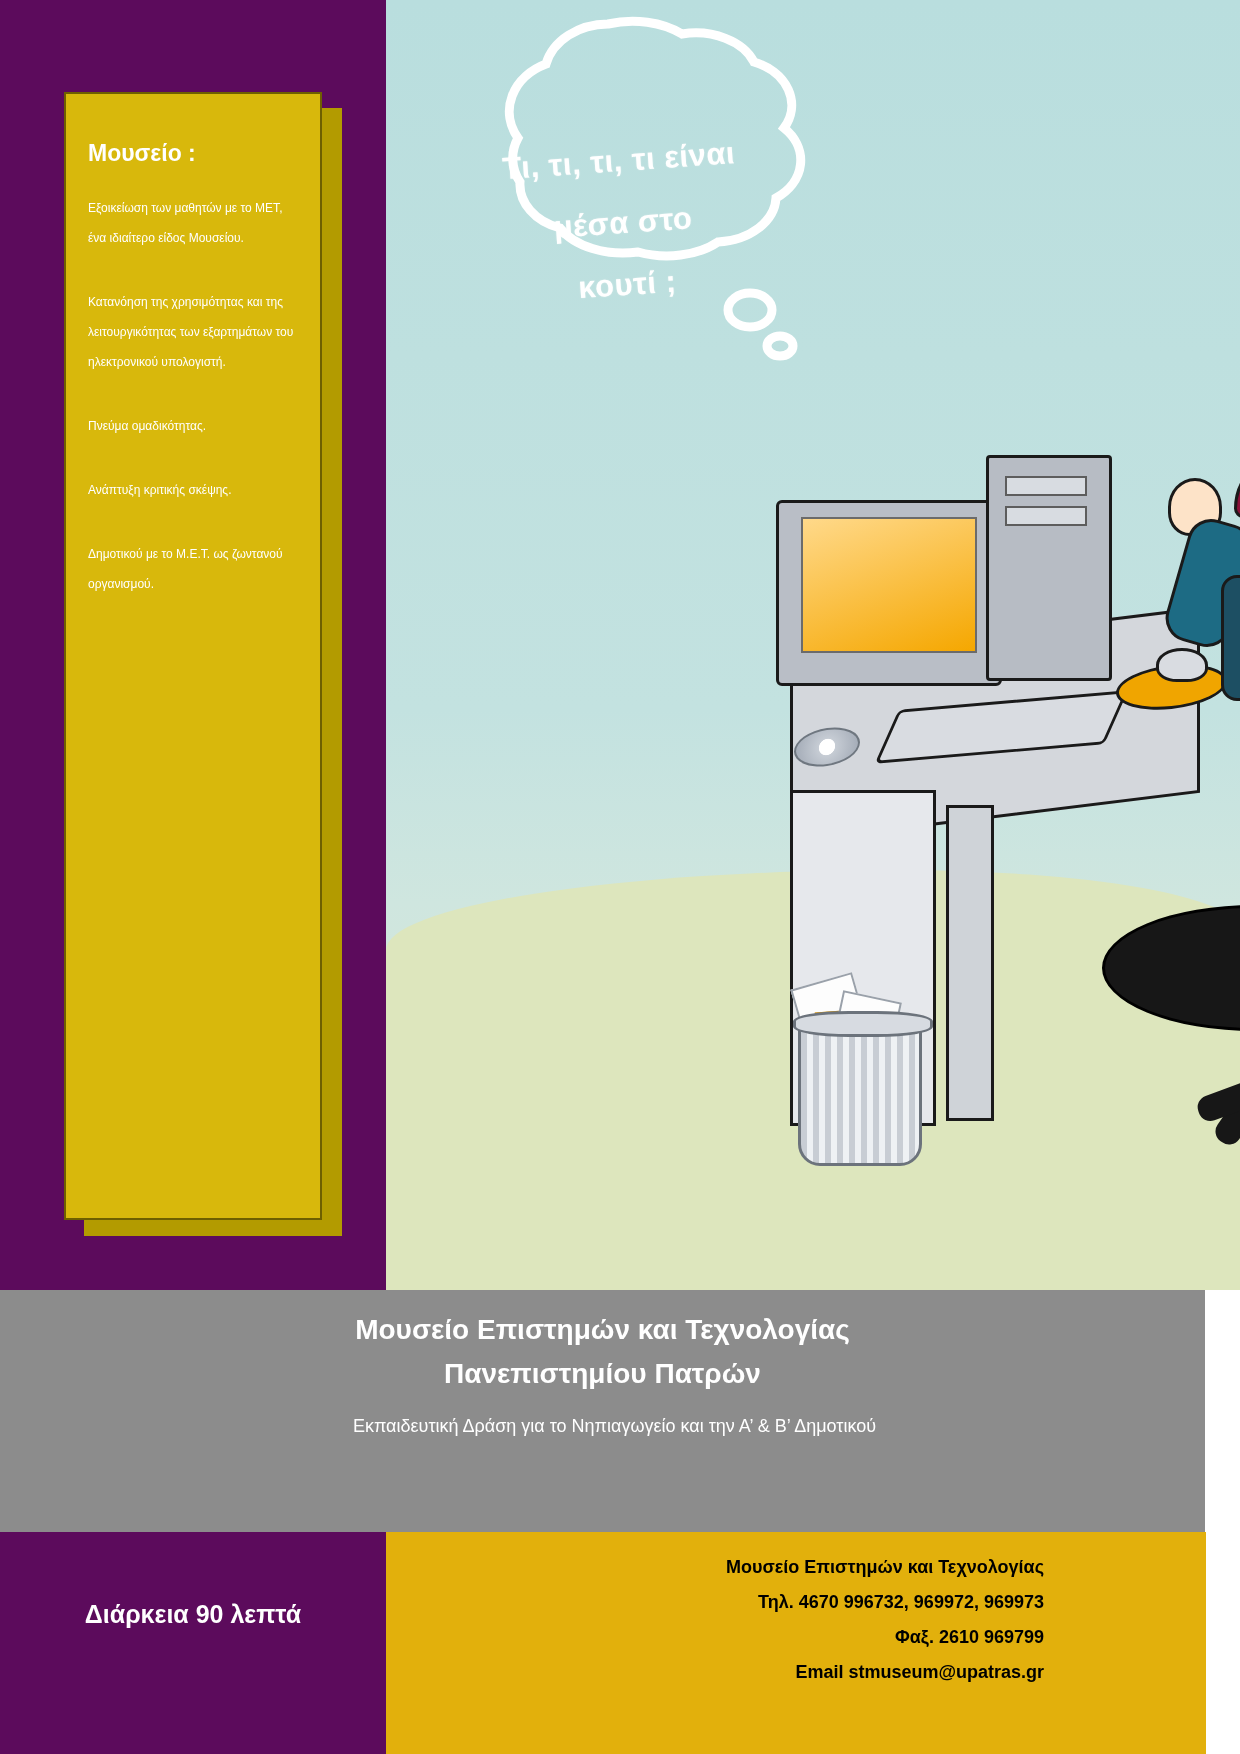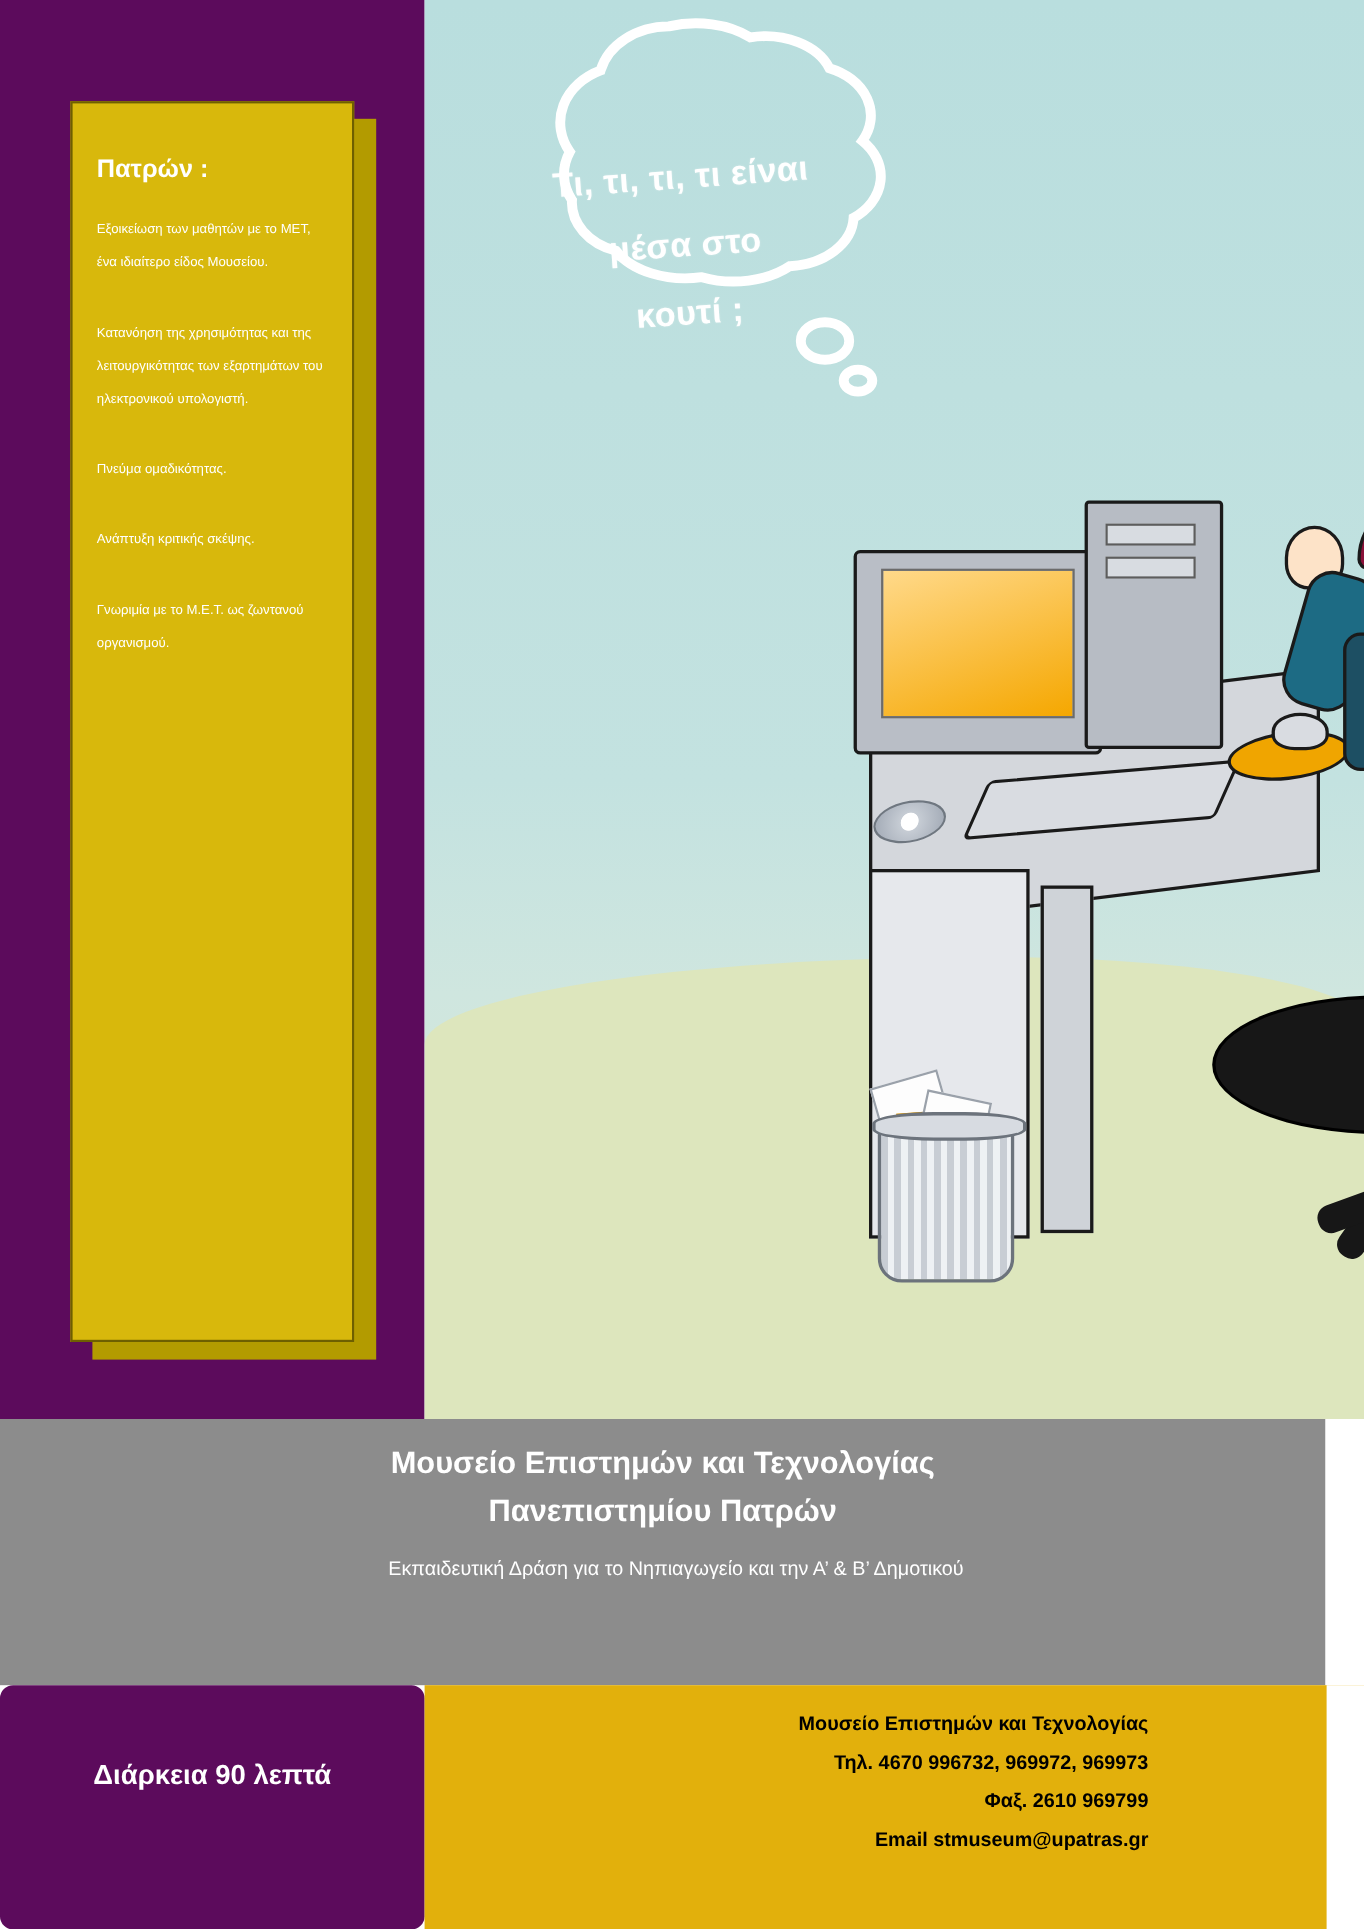--- a/index.html
+++ b/index.html
@@ -420,7 +420,7 @@
 
   <div class="goals-shadow"></div>
   <div class="goals">
-    <h2>Πατρών :</h2>
+    <h2>Μουσείο :</h2>
     <p>Εξοικείωση των μαθητών με το ΜΕΤ, ένα ιδιαίτερο είδος Μουσείου.</p>
     <p>Κατανόηση  της χρησιμότητας και της λειτουργικότητας των εξαρτημάτων του ηλεκτρονικού υπολογιστή.</p>
     <p>Πνεύμα ομαδικότητας.</p>

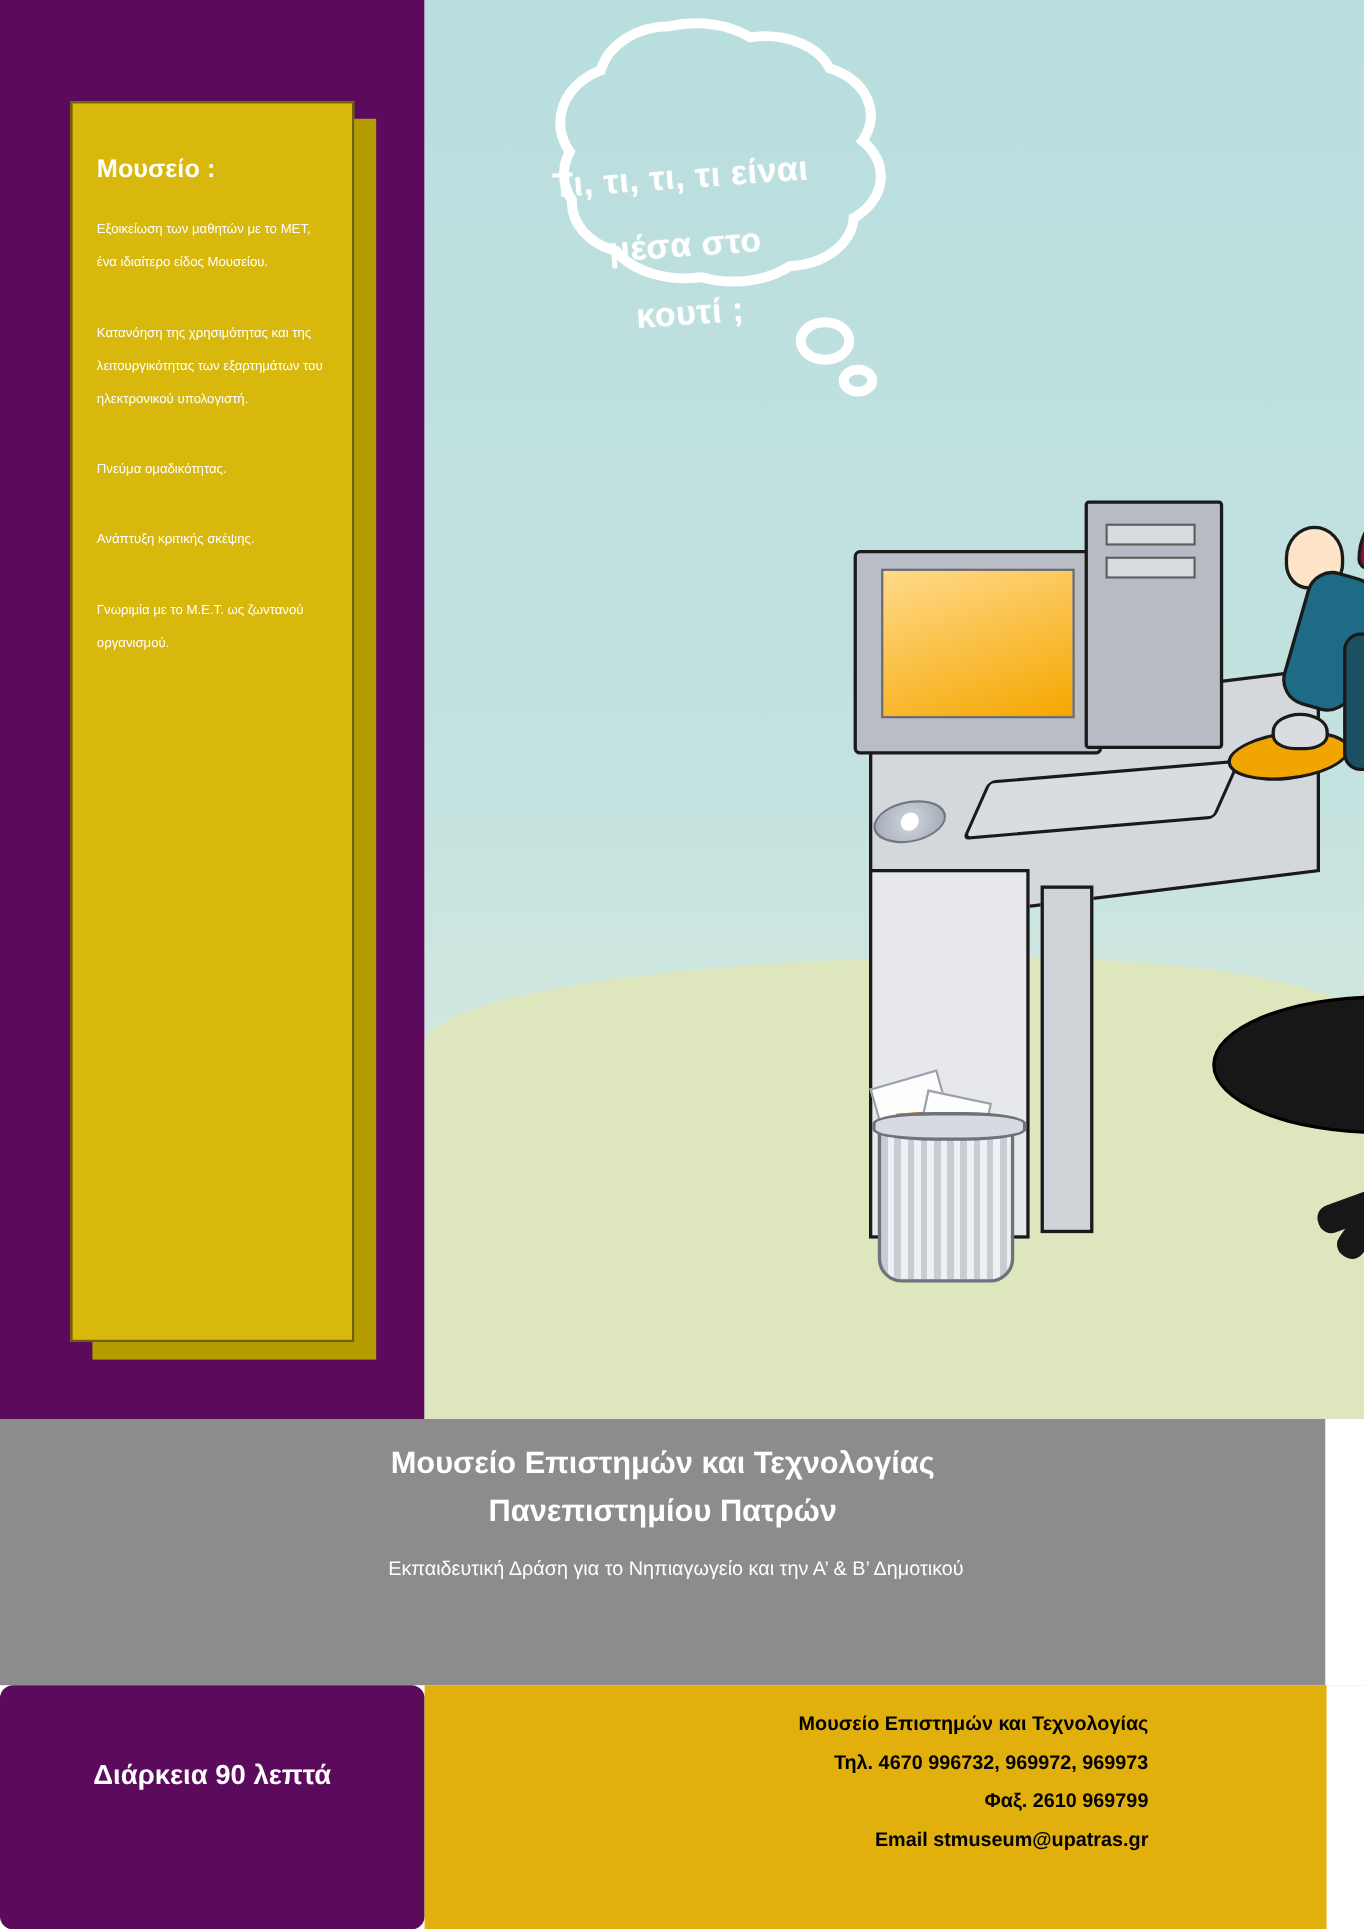--- a/index.html
+++ b/index.html
@@ -425,7 +425,7 @@
     <p>Κατανόηση  της χρησιμότητας και της λειτουργικότητας των εξαρτημάτων του ηλεκτρονικού υπολογιστή.</p>
     <p>Πνεύμα ομαδικότητας.</p>
     <p>Ανάπτυξη κριτικής σκέψης.</p>
-    <p>Γνωριμία με το Μ.Ε.Τ. ως ζωντανού οργανισμού.</p>
+    <p>Δημοτικού με το Μ.Ε.Τ. ως ζωντανού οργανισμού.</p>
   </div>
 
   <div class="grey-band">

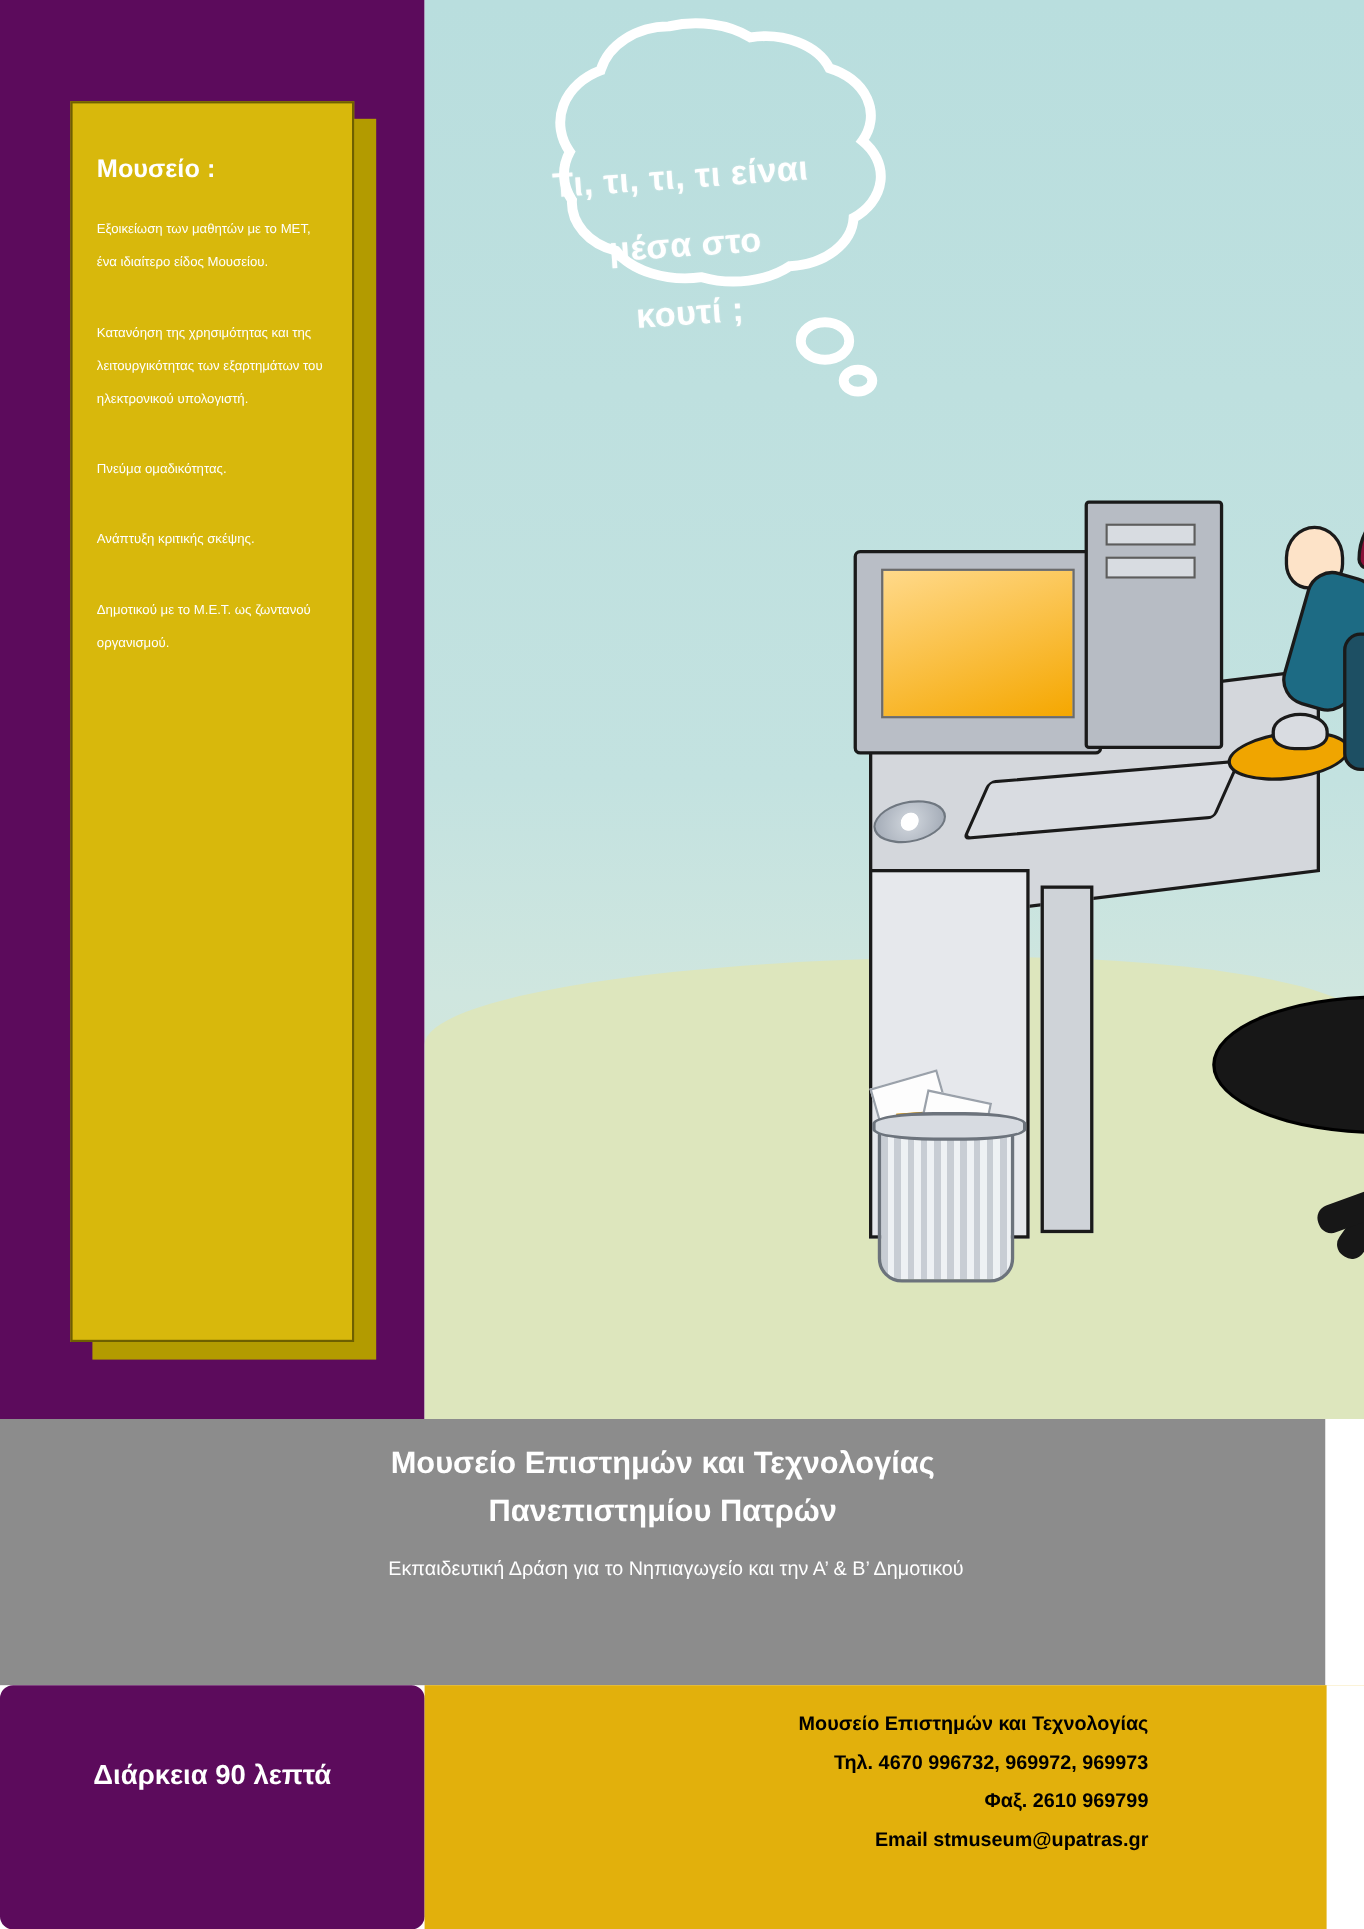--- a/index.html
+++ b/index.html
@@ -139,7 +139,6 @@
     height: 222px;
     background: #5c0b5c;
     color: #ffffff;
-    border-radius: 12px;
   }
   .duration {
     position: absolute;

